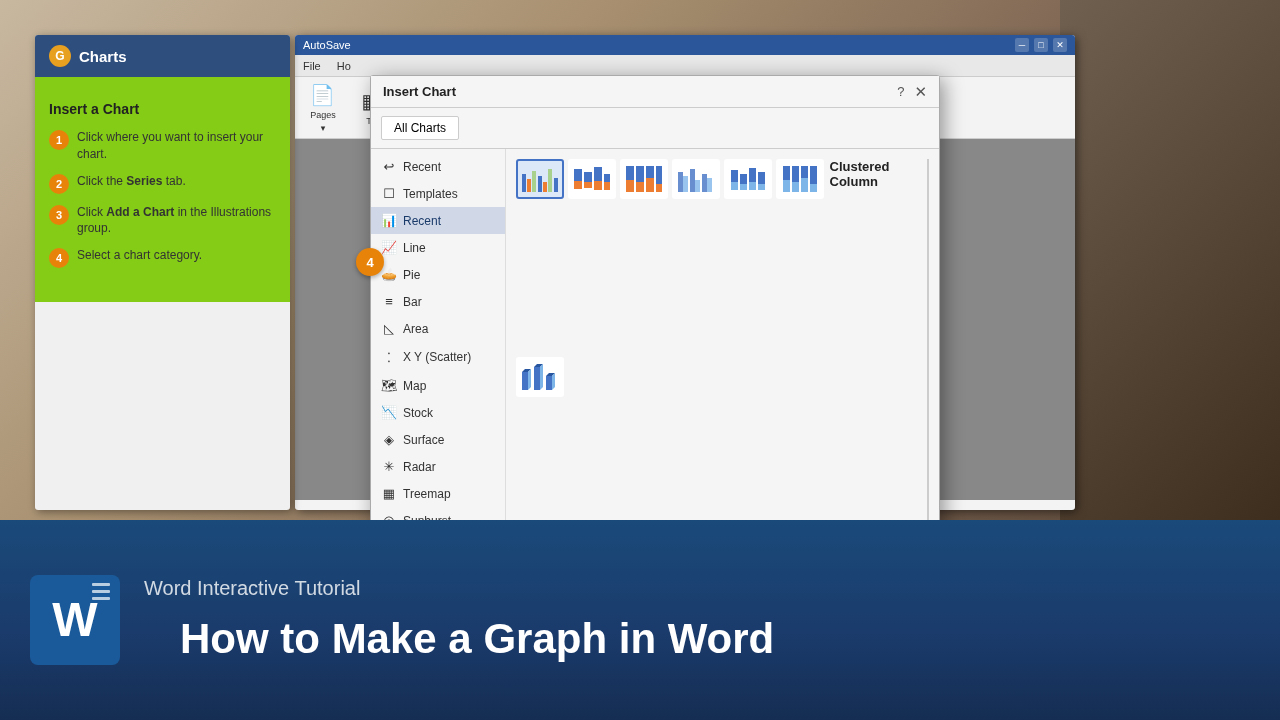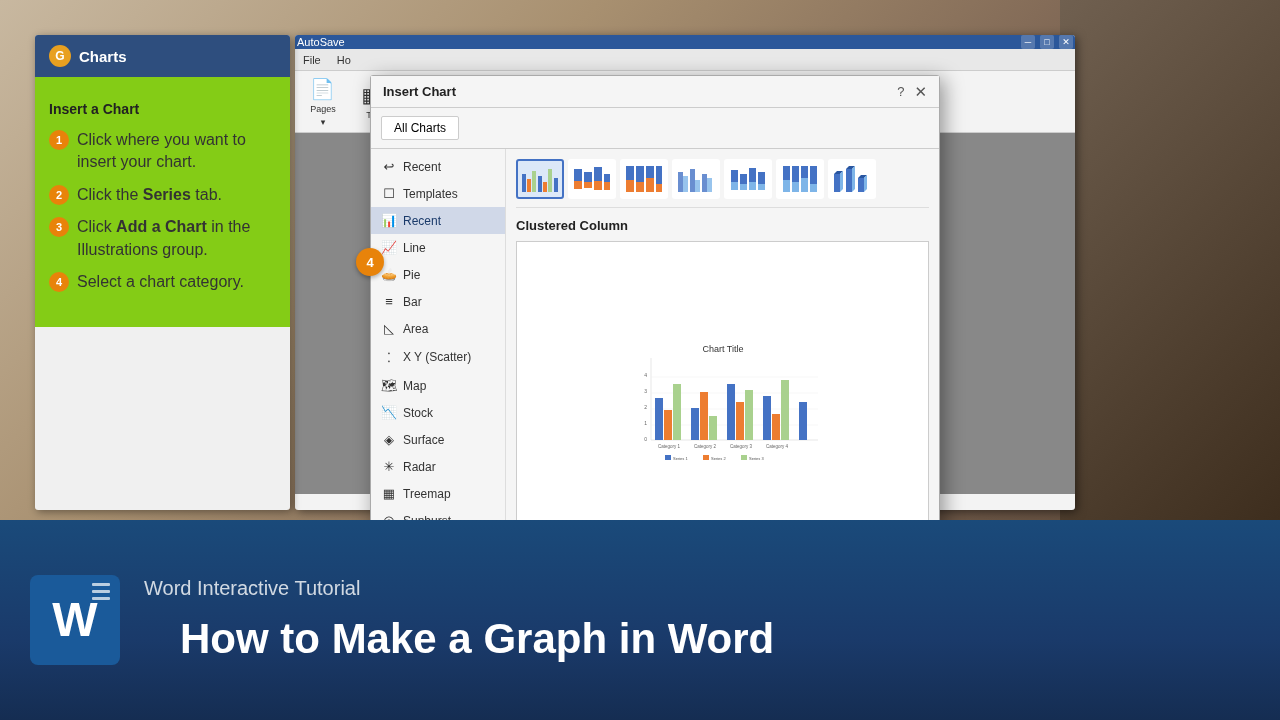--- a/index.html
+++ b/index.html
@@ -116,12 +116,12 @@
     }
 
     .word-titlebar {
-      height: 14px;
+      height: 20px;
       background: #2b579a;
       display: flex;
       align-items: center;
       justify-content: space-between;
-      padding: 0 2px;
+      padding: 0 8px;
     }
 
     .word-titlebar-text {

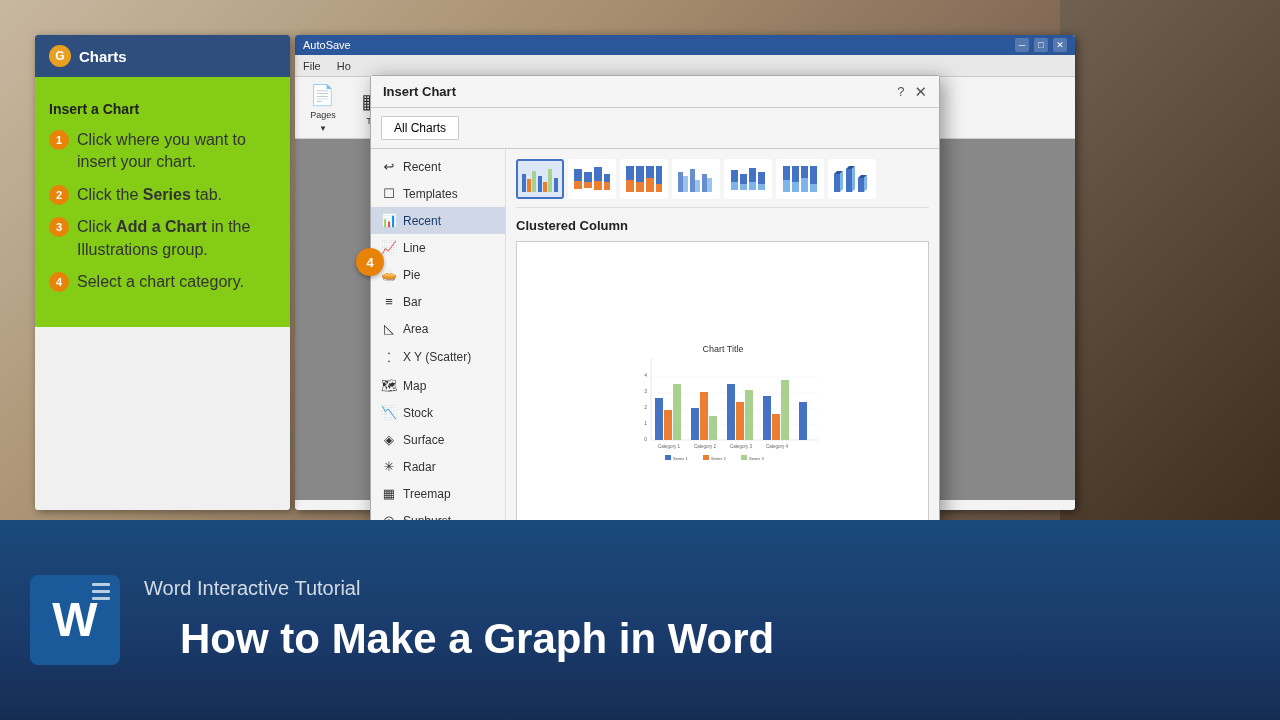--- a/index.html
+++ b/index.html
@@ -92,7 +92,7 @@
     }
 
     .step-text {
-      font-size: 16px;
+      font-size: 12px;
       color: #333;
       line-height: 1.4;
     }

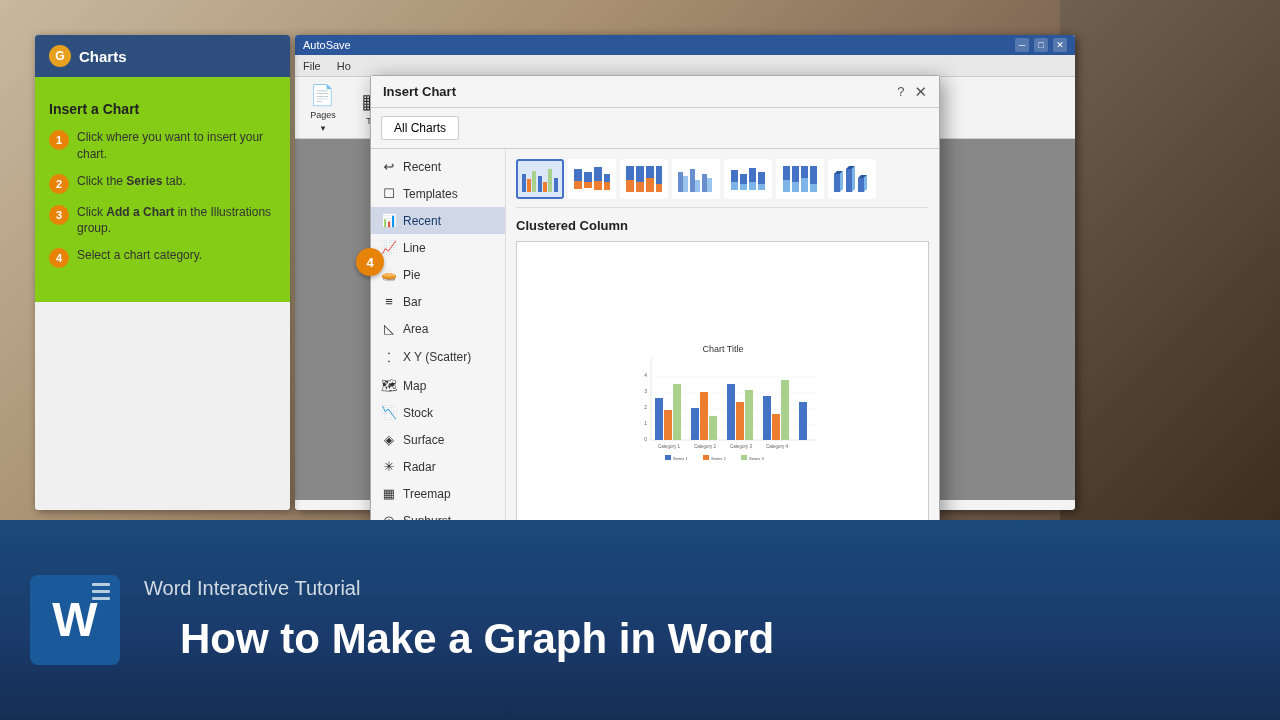--- a/index.html
+++ b/index.html
@@ -306,7 +306,7 @@
     .dialog-main {
       flex: 1;
       display: flex;
-      flex-direction: column;
+      flex-direction: row;
       padding: 10px;
       overflow: hidden;
     }

